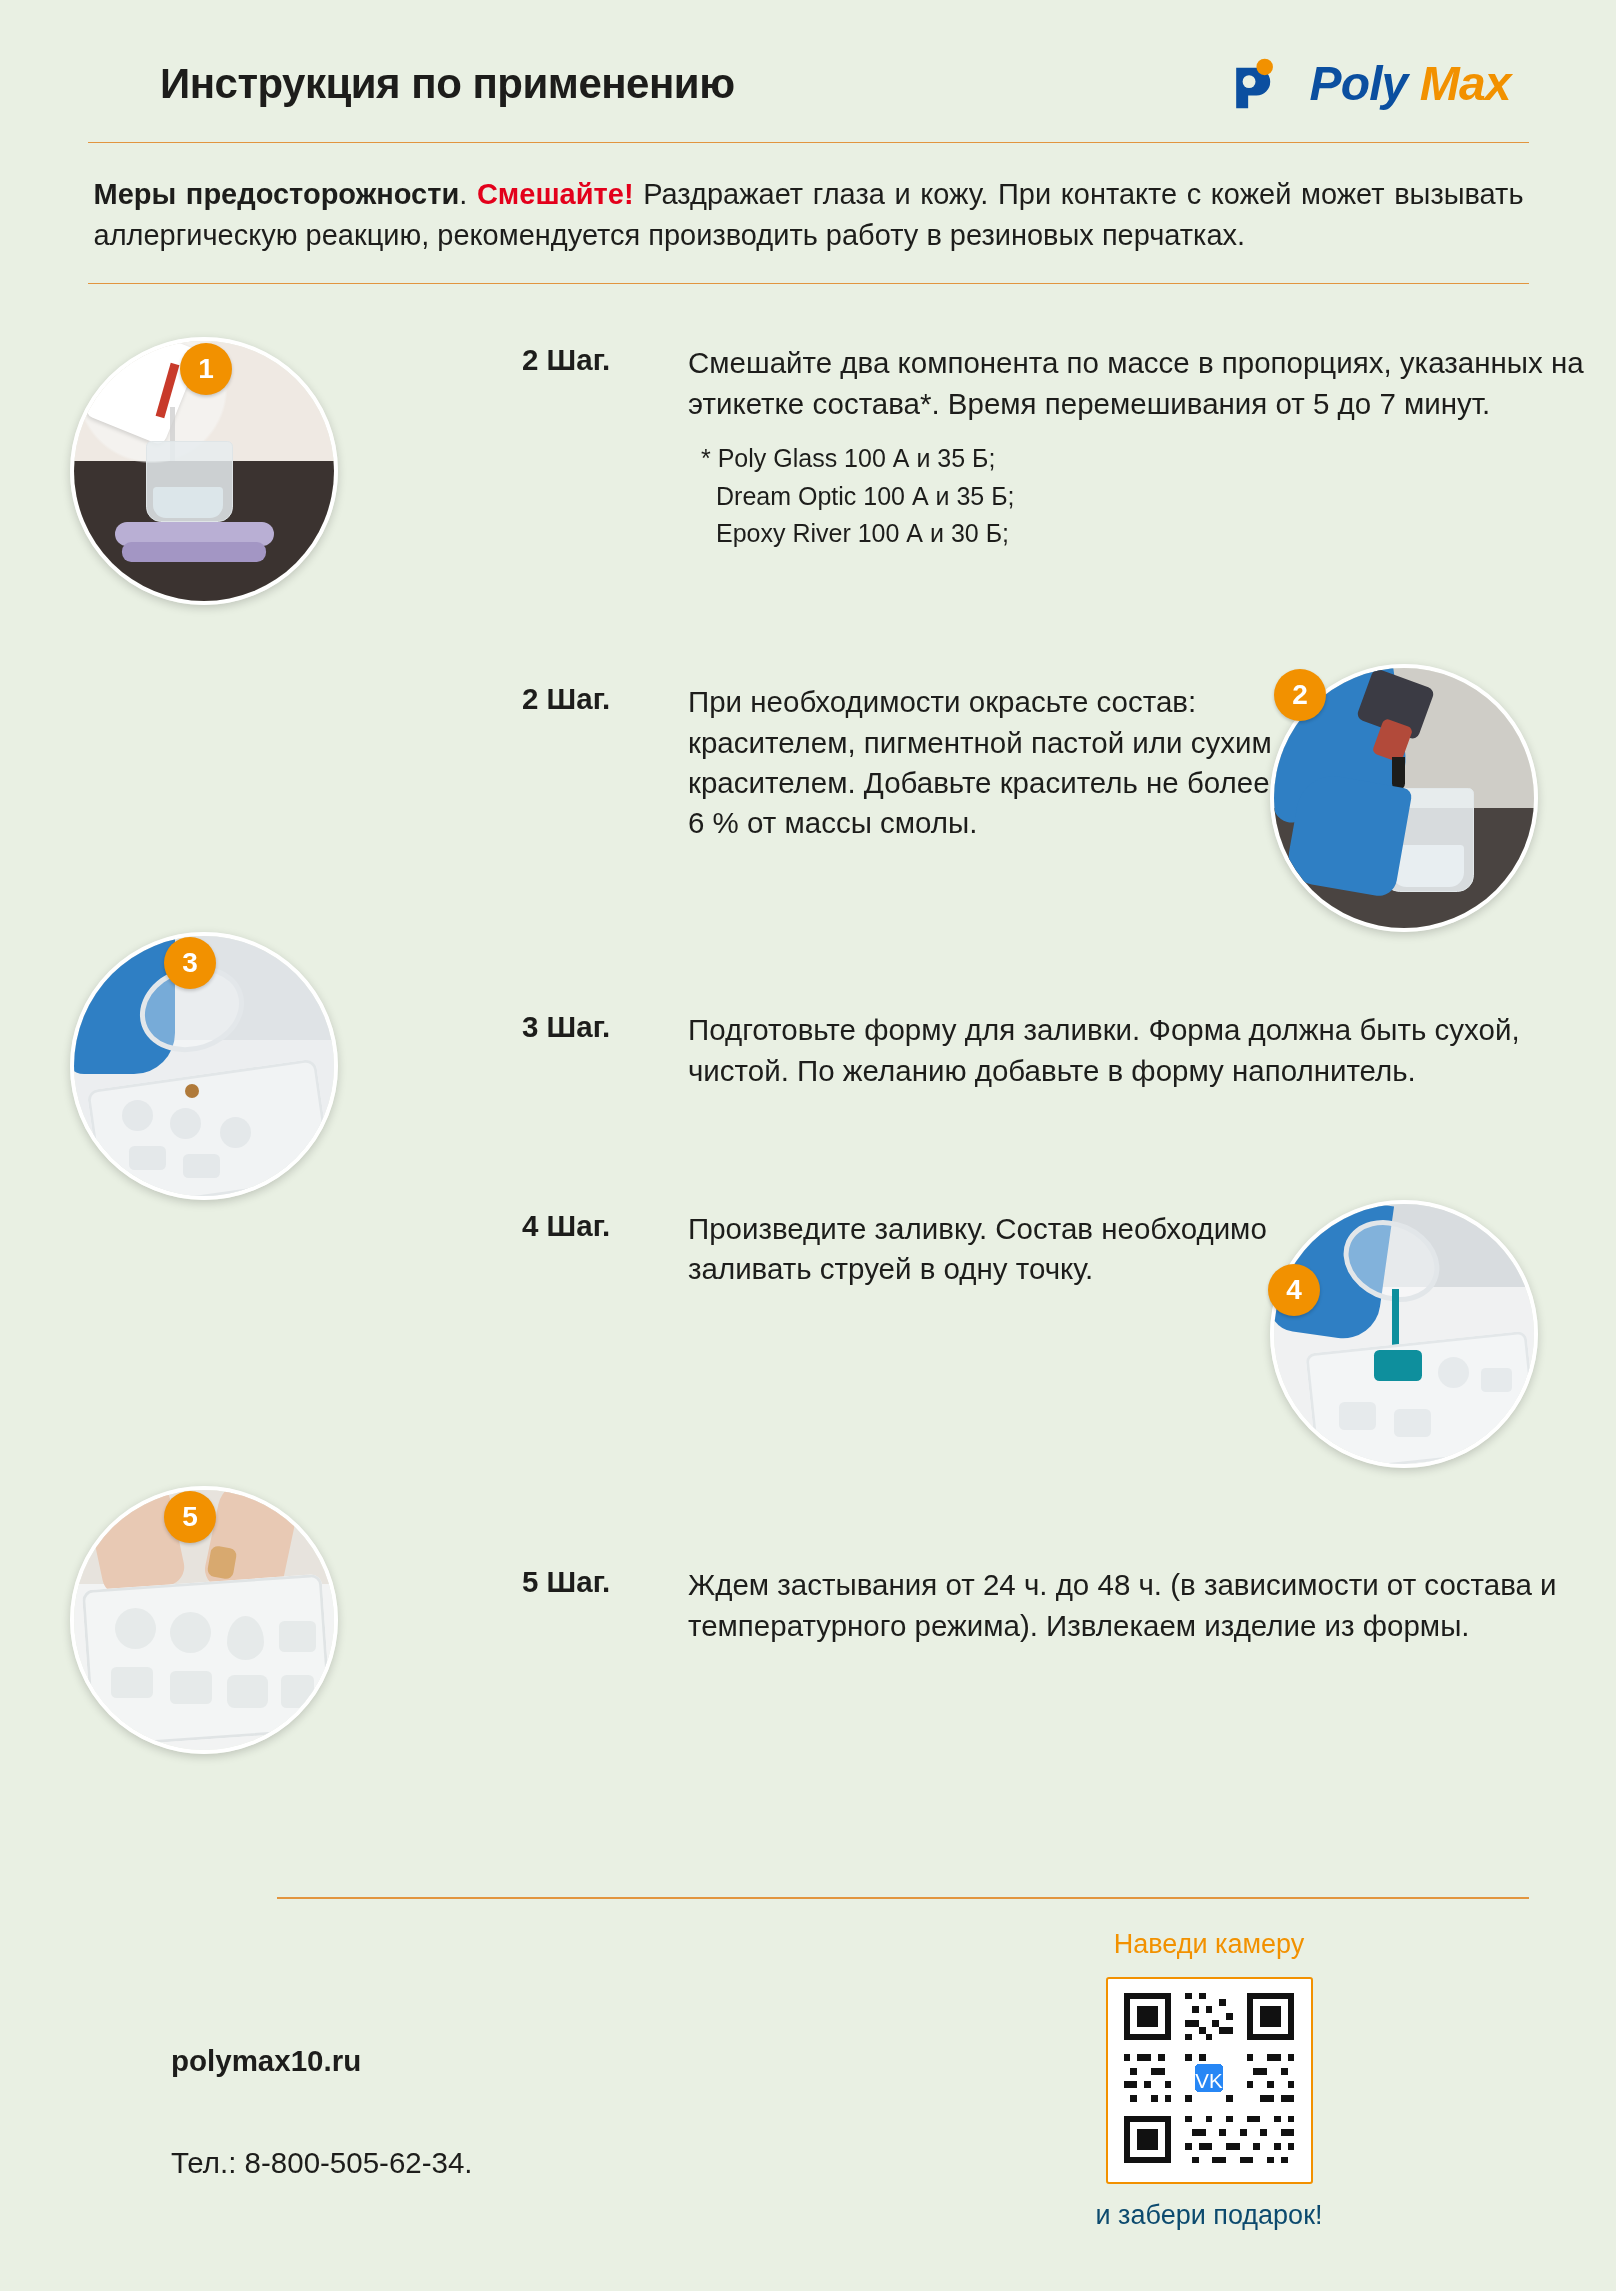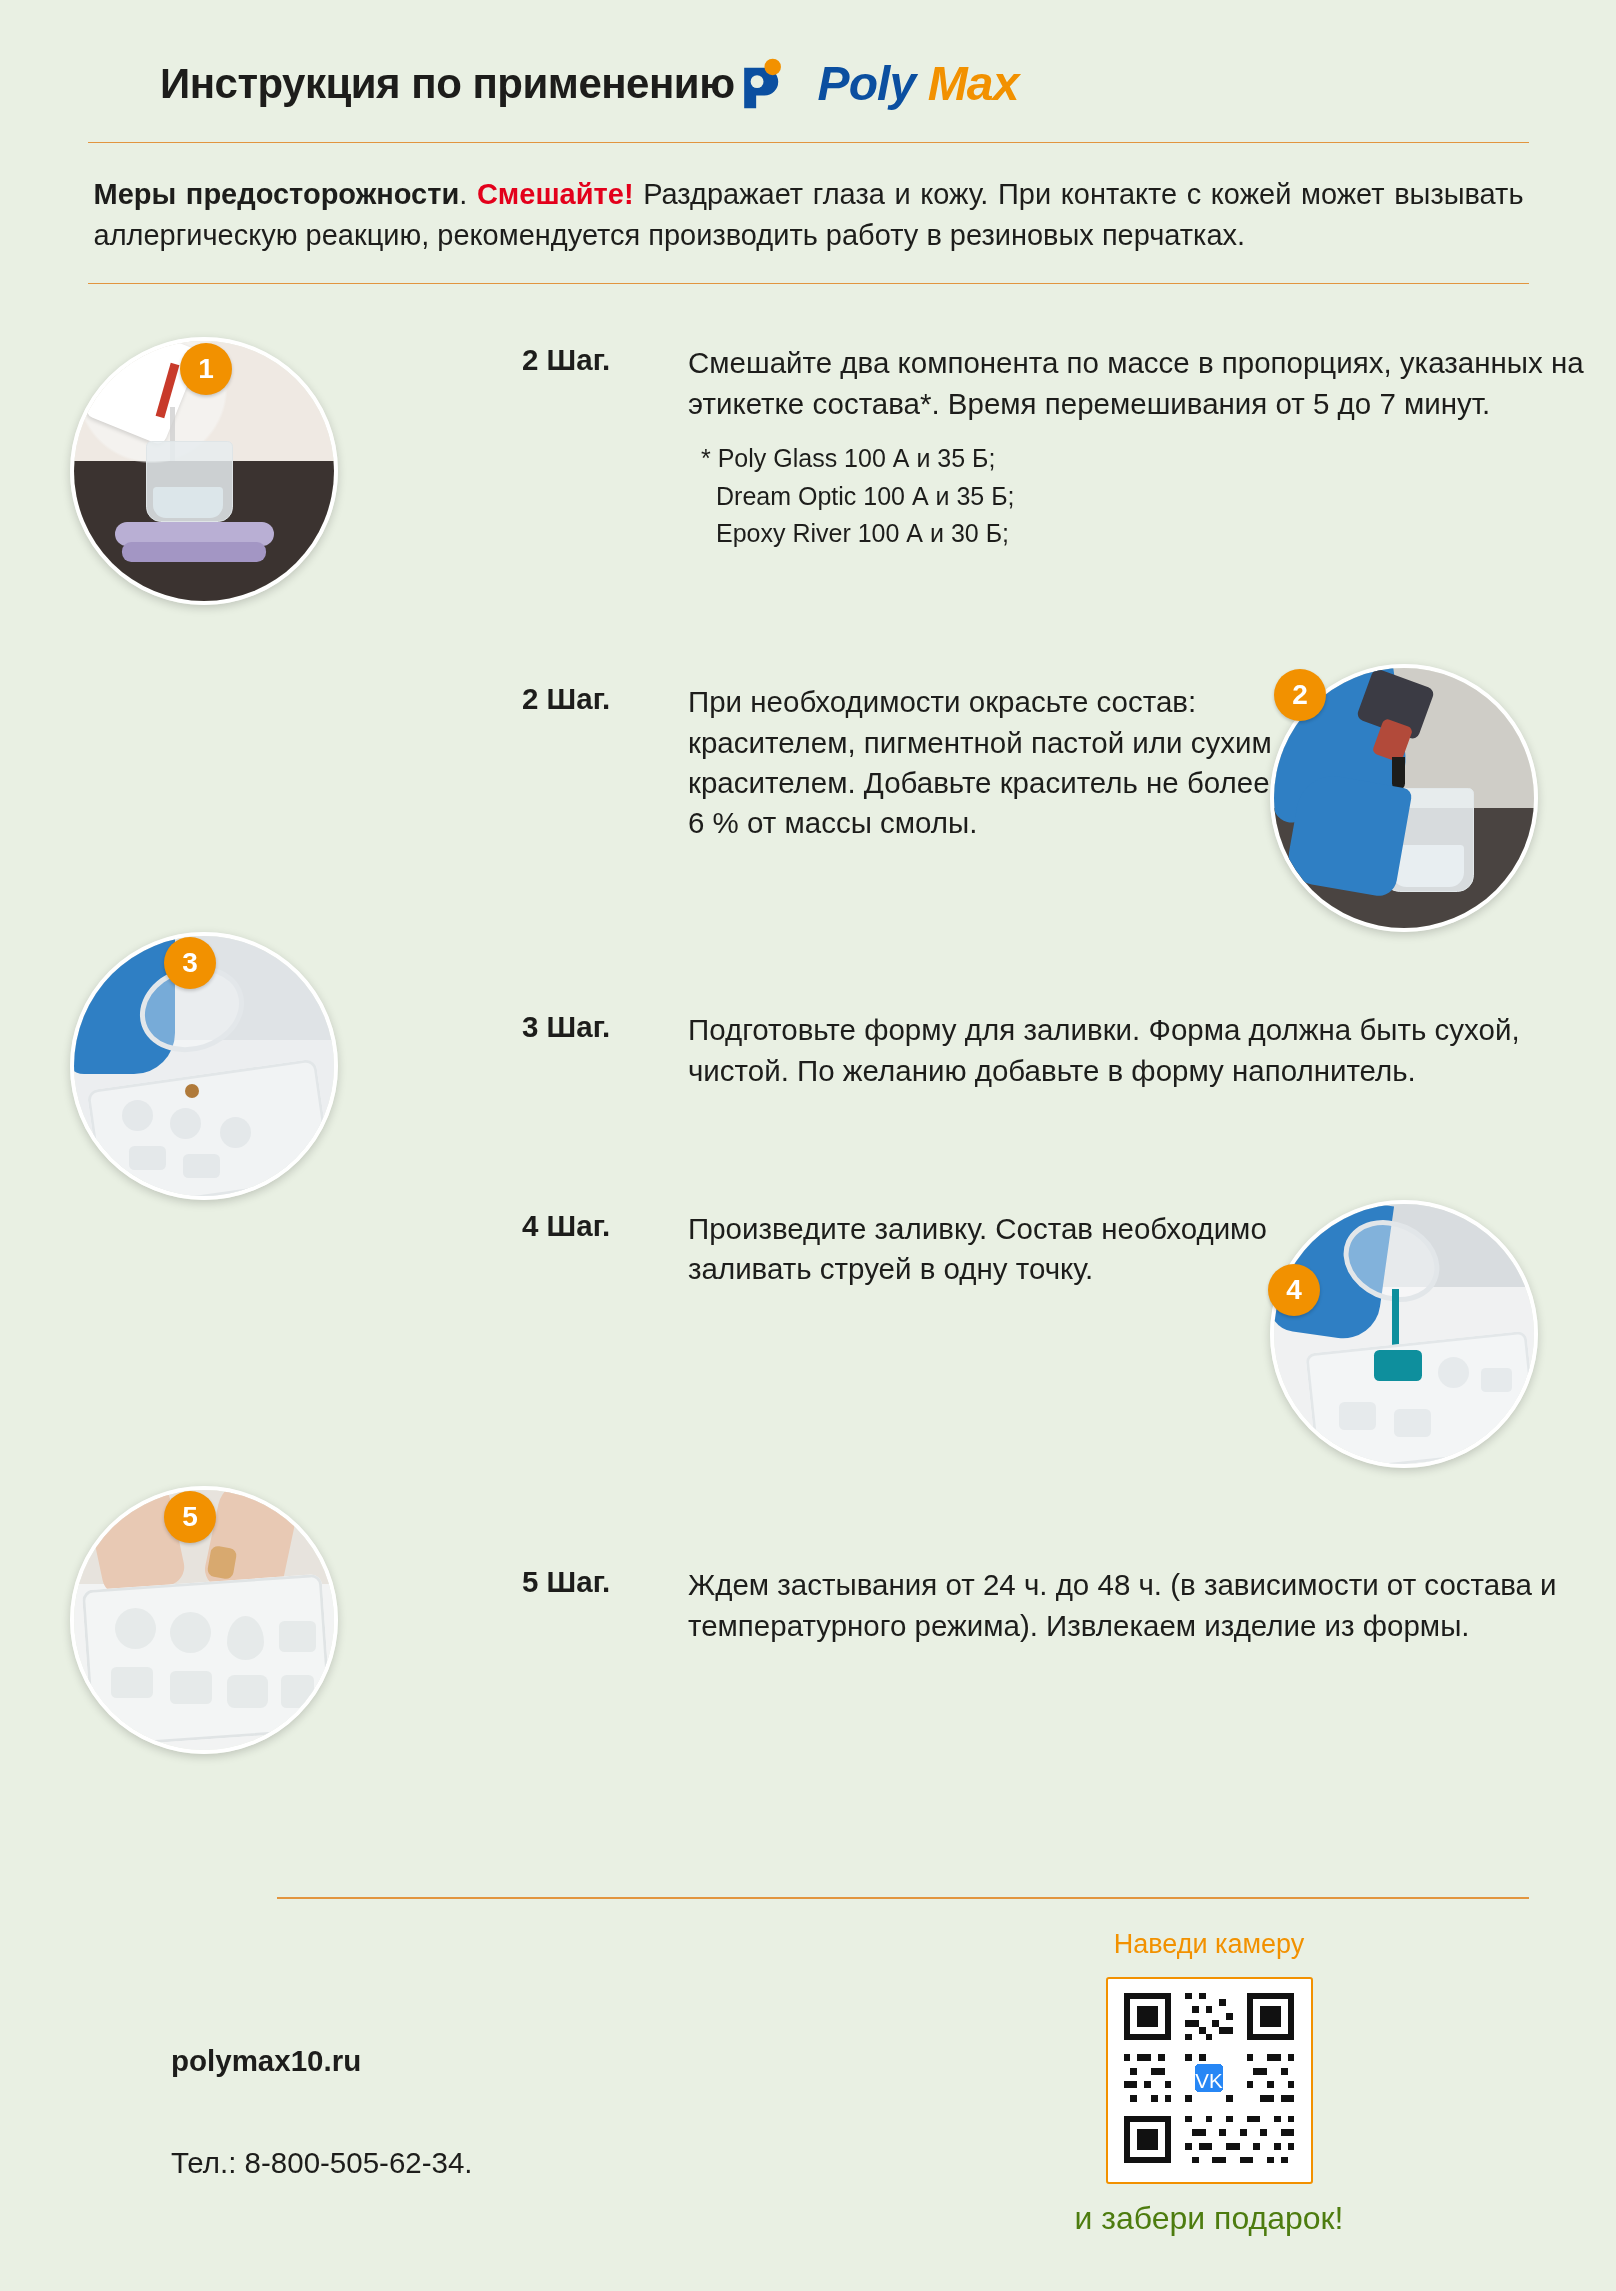--- a/index.html
+++ b/index.html
@@ -27,6 +27,7 @@
   .header {
     display: flex;
     align-items: center;
+    justify-content: space-between;
     padding-top: 55px;
   }
   .doc-title {

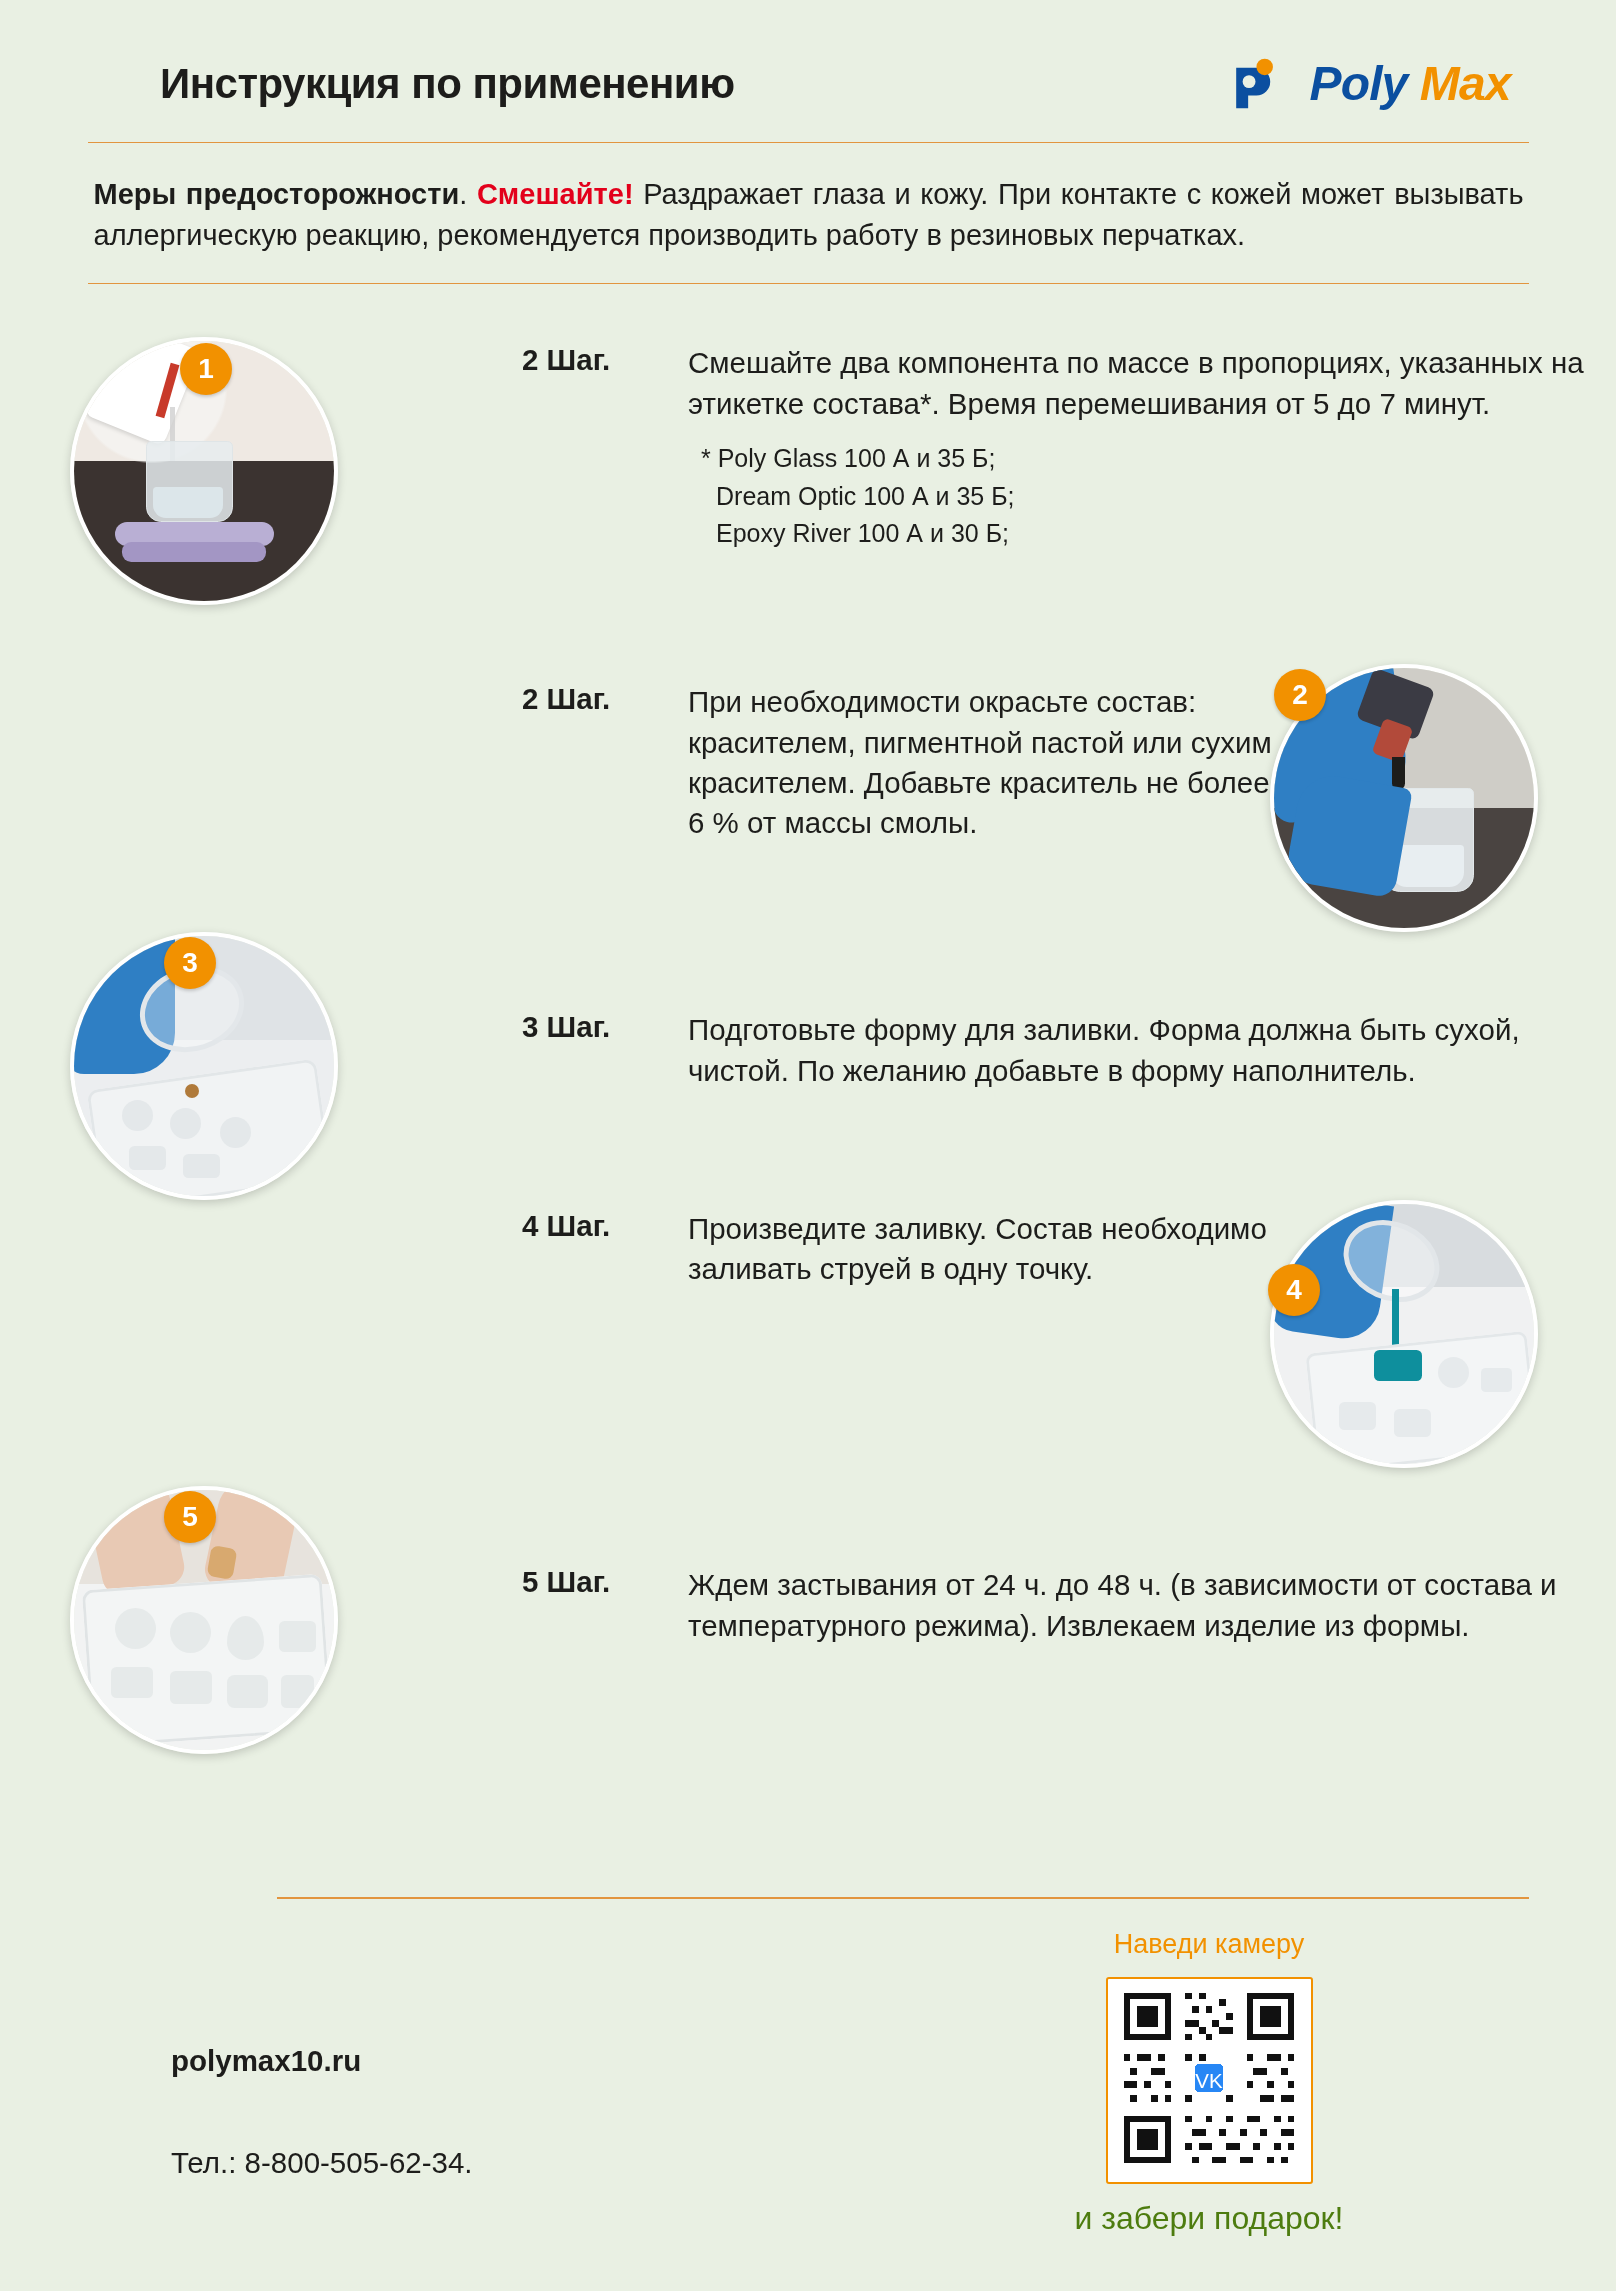--- a/index.html
+++ b/index.html
@@ -166,8 +166,8 @@
     margin-bottom: 16.6px;
   }
   .qr-caption-bottom {
-    color: #4d7c0f;
-    font-size: 32px;
+    color: #0c4a6e;
+    font-size: 27px;
     margin-top: 16.6px;
   }
   .qr-box {

